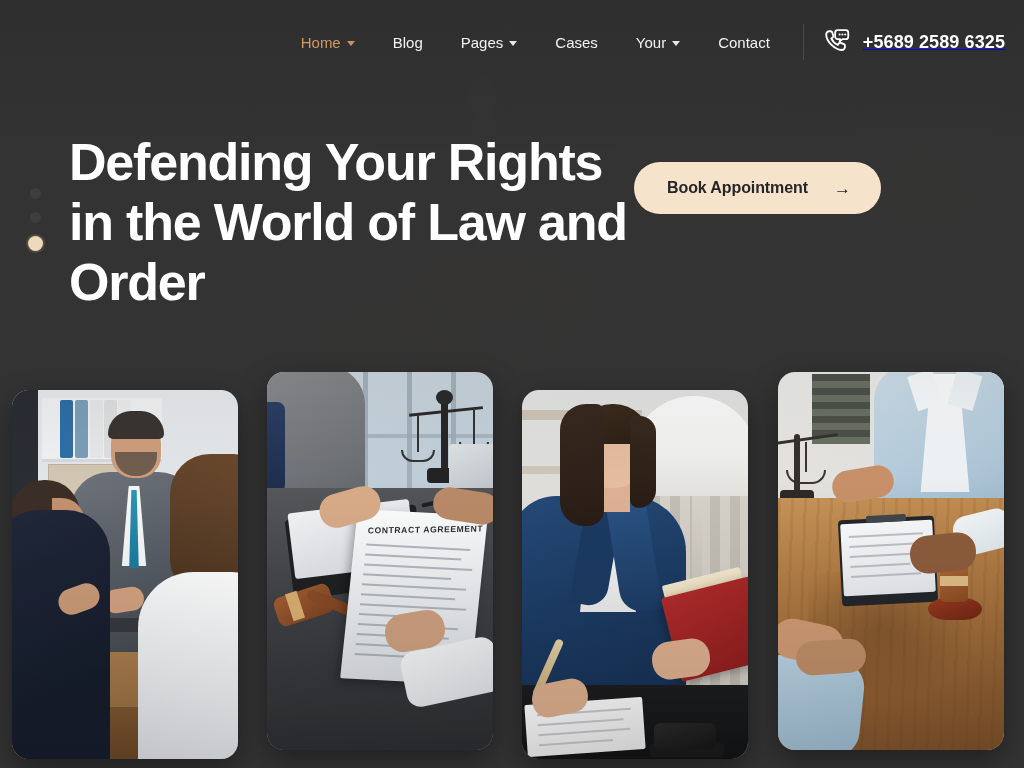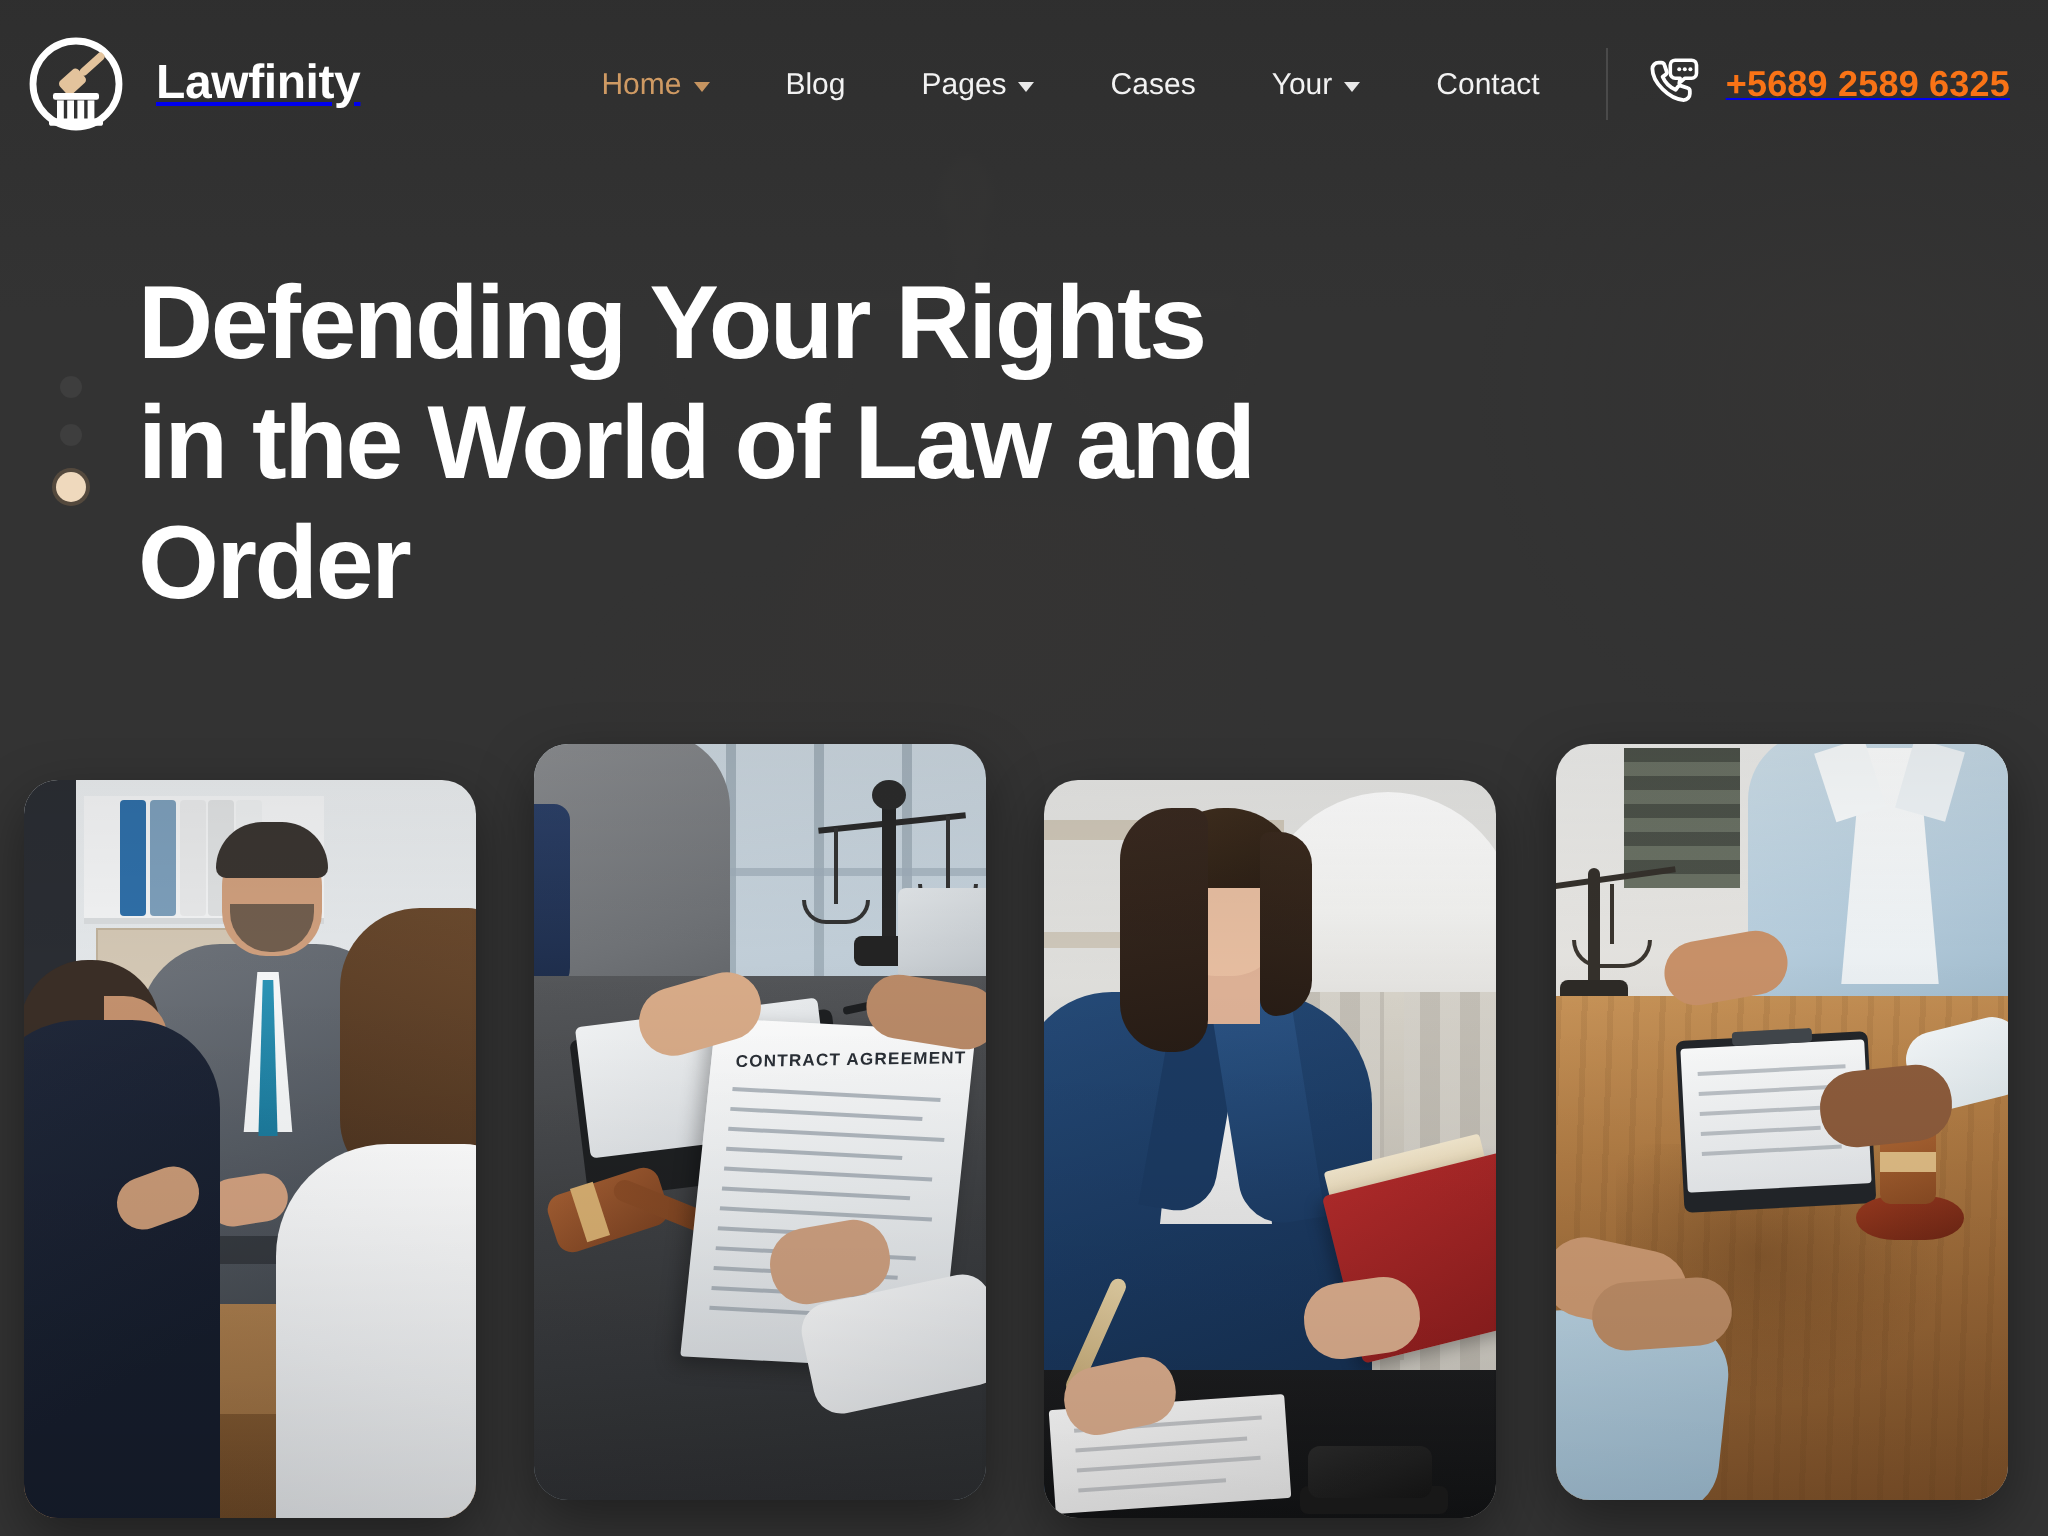--- a/index.html
+++ b/index.html
@@ -454,24 +454,6 @@
 
   <div class="header">
 
-    <a class="brand" href="#">
-      <span class="logo-mark">
-        <svg viewBox="0 0 54 54" aria-hidden="true">
-          <circle cx="27" cy="27" r="21.5" fill="none" stroke="#ffffff" stroke-width="3.4"></circle>
-          <g transform="rotate(-42 27 23)">
-            <rect x="17.5" y="19.5" width="12.5" height="9" rx="2.2" fill="#e3c39c"></rect>
-            <rect x="29.5" y="22" width="15" height="4" rx="1.8" fill="#e3c39c"></rect>
-          </g>
-          <rect x="15.5" y="31.5" width="23" height="3.4" rx="1.2" fill="#ffffff"></rect>
-          <rect x="17.5" y="35.2" width="3.4" height="9.5" fill="#ffffff"></rect>
-          <rect x="22.6" y="35.2" width="3.4" height="9.5" fill="#ffffff"></rect>
-          <rect x="27.7" y="35.2" width="3.4" height="9.5" fill="#ffffff"></rect>
-          <rect x="32.8" y="35.2" width="3.4" height="9.5" fill="#ffffff"></rect>
-          <rect x="13.5" y="44.3" width="27" height="3.6" rx="1.3" fill="#ffffff"></rect>
-        </svg>
-      </span>
-      <span class="brand-name">Lawfinity</span>
-    </a>
 
     <nav class="nav">
       <div class="nav-item active">

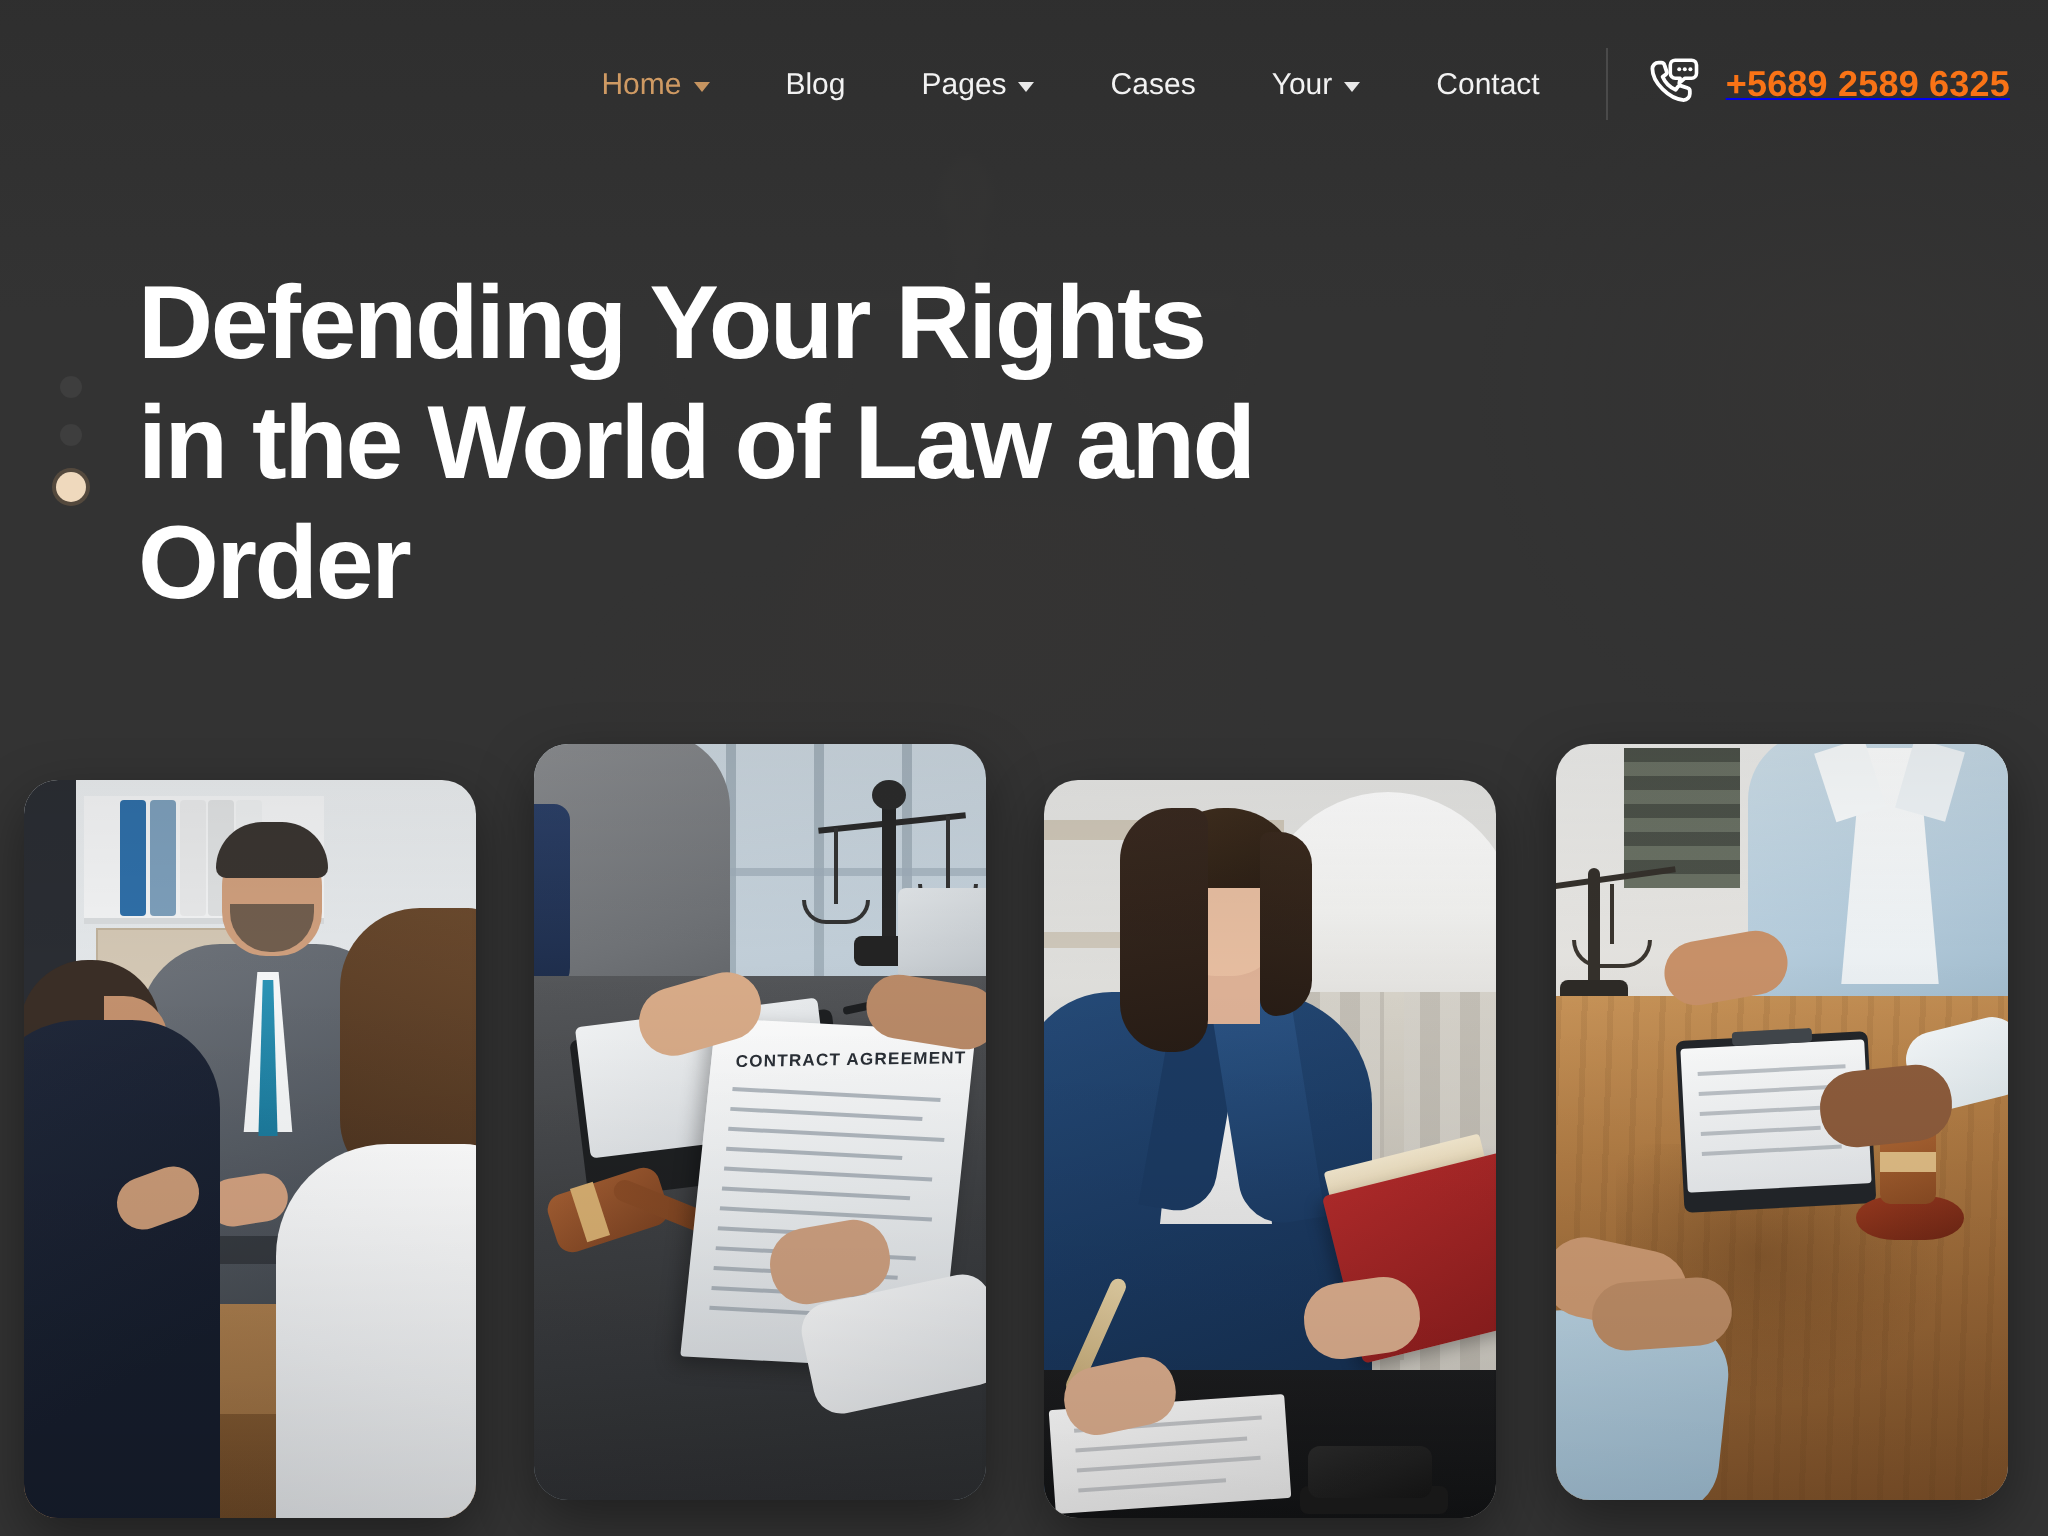--- a/index.html
+++ b/index.html
@@ -110,7 +110,7 @@
   .phone-icon{ width:30px; height:30px; flex:0 0 30px; }
   .phone-icon svg{ display:block; width:30px; height:30px; }
   .phone-number{
-    color:#f97316; font-size:18px; font-weight:700; letter-spacing:.1px;
+    color:#ffffff; font-size:18px; font-weight:700; letter-spacing:.1px;
   }
 
   

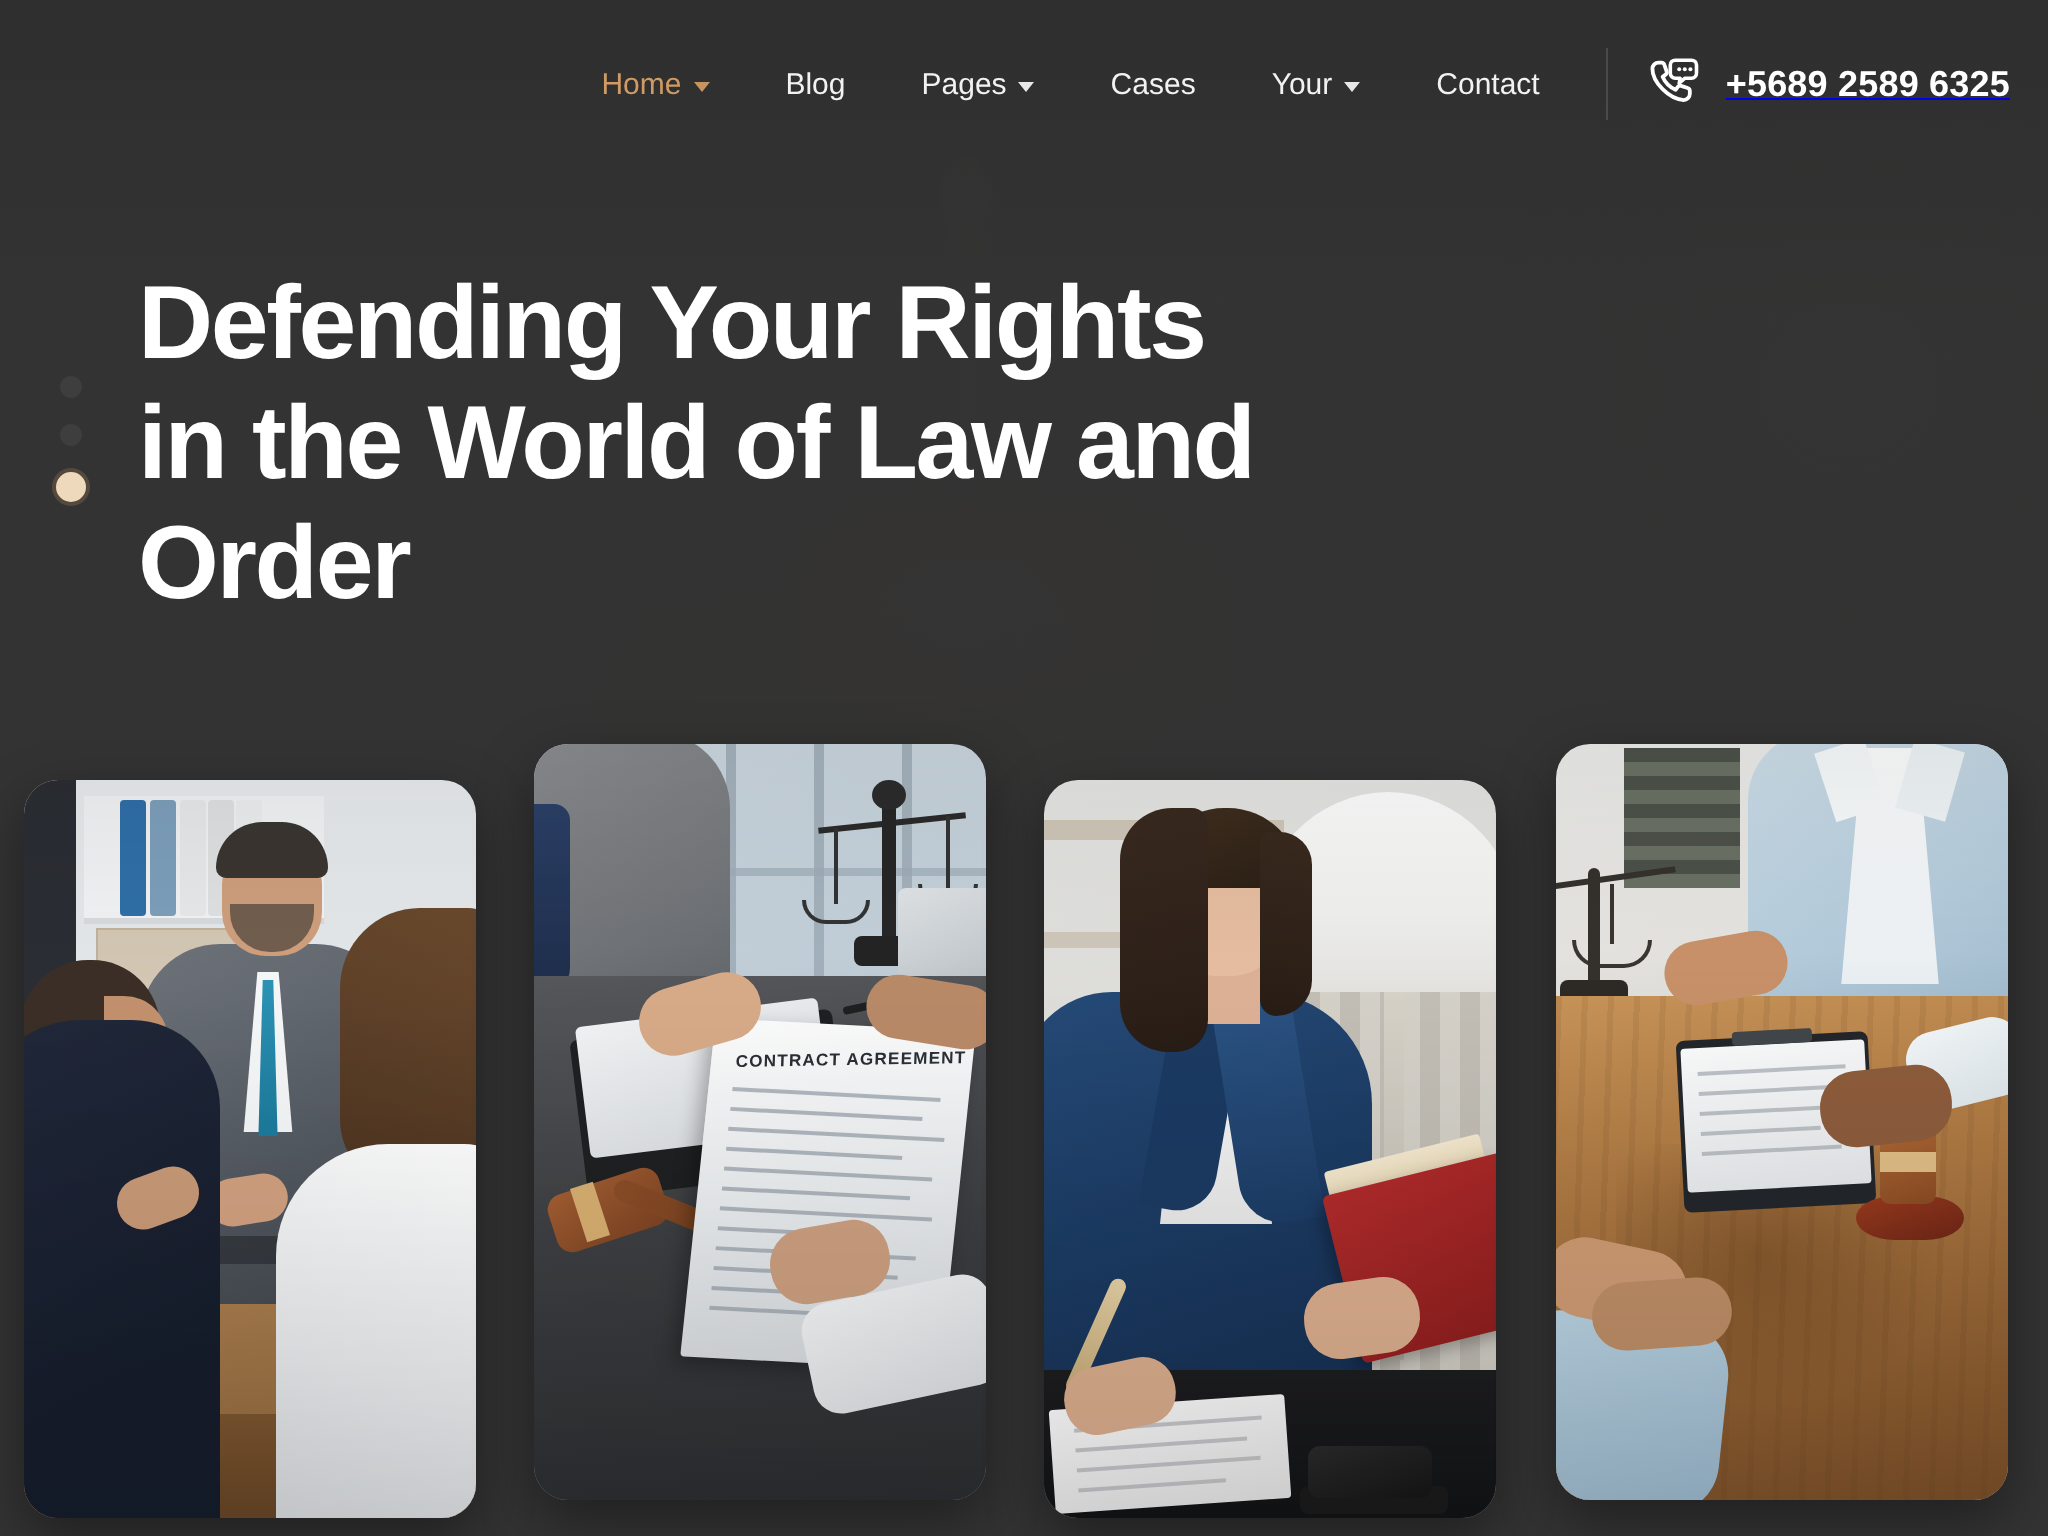--- a/index.html
+++ b/index.html
@@ -506,6 +506,10 @@
     <h1 class="headline">Defending Your Rights in the World of Law and Order</h1>
 
     <div class="hero-right">
+      <button class="cta">
+        <span>Book Appointment</span>
+        <span class="arrow">→</span>
+      </button>
     </div>
   </div>
 

